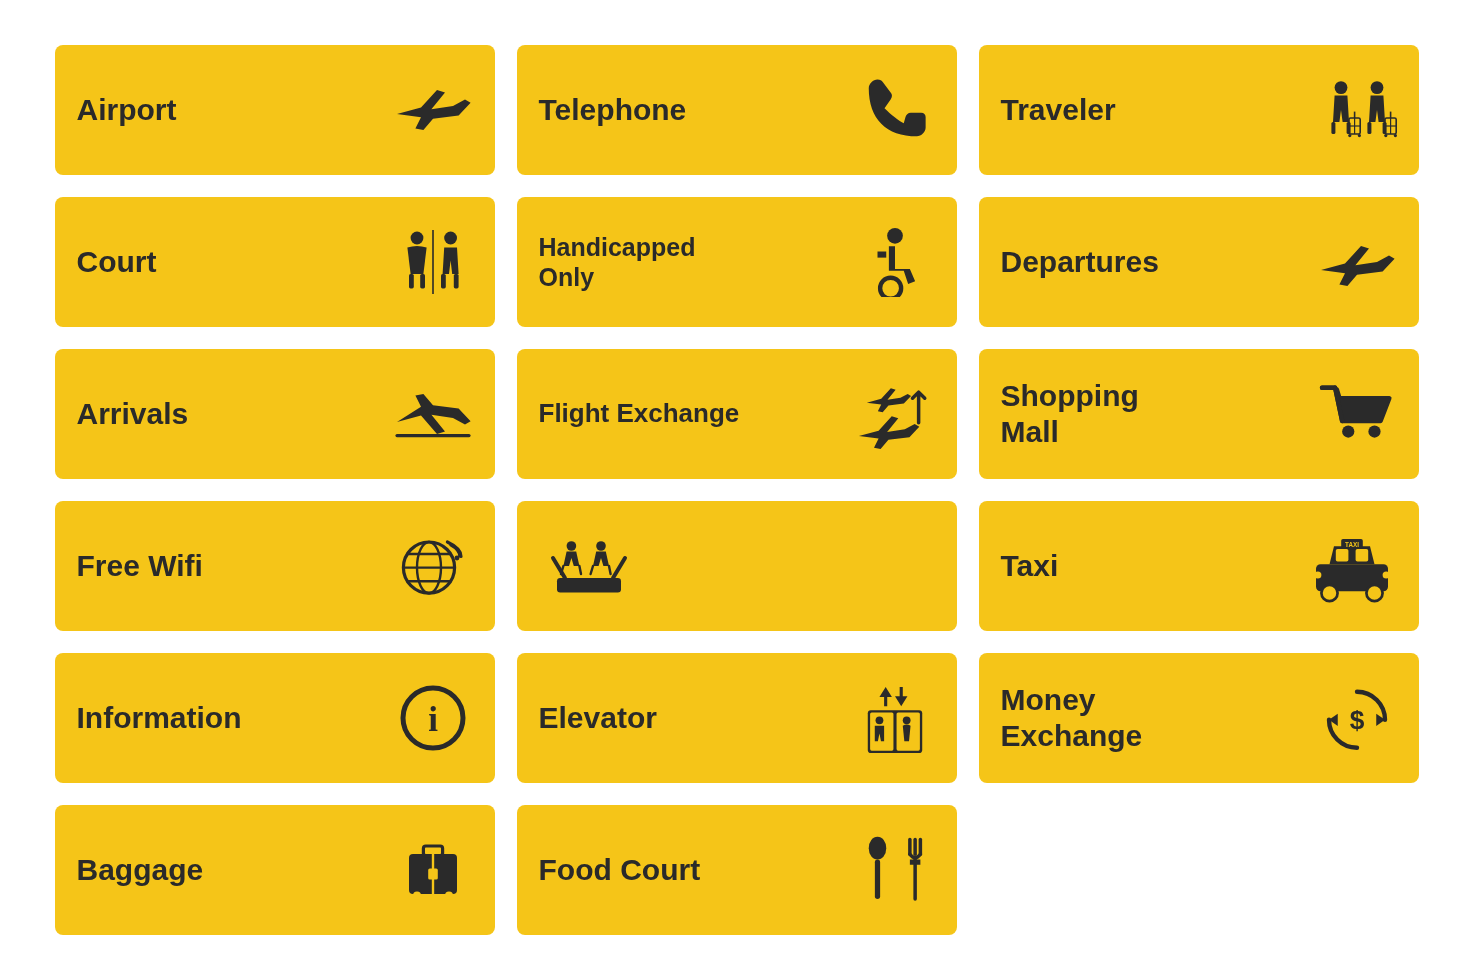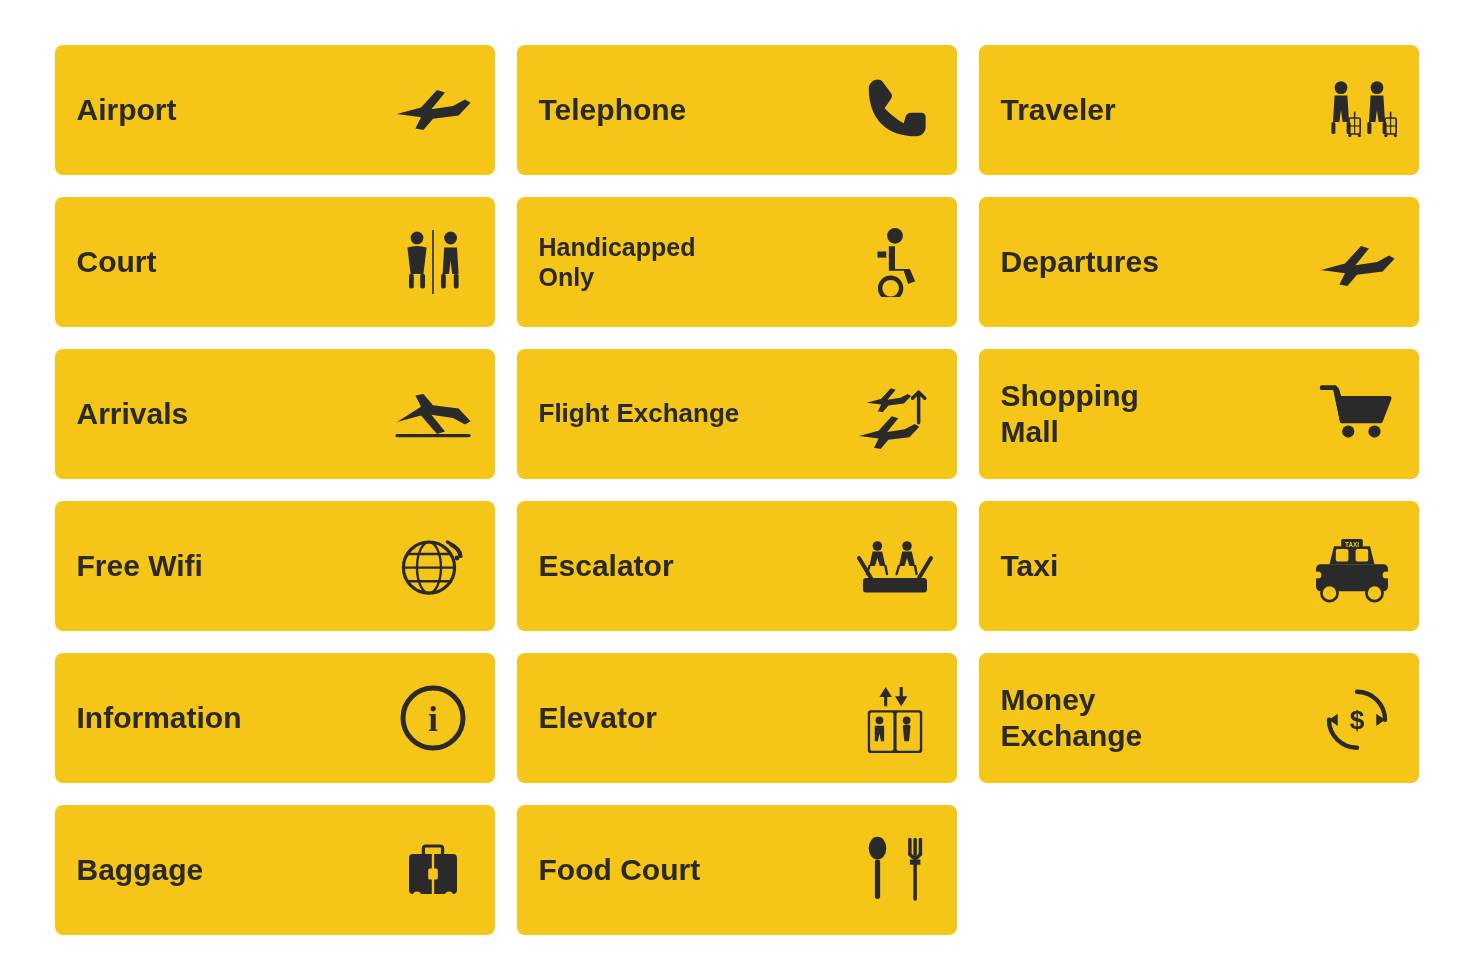--- a/index.html
+++ b/index.html
@@ -212,7 +212,6 @@
   </div>
 
   <div class="sign-card">
-    <span class="sign-label">Escalator</span>
     <span class="sign-icon">
       <svg viewBox="0 0 100 80" xmlns="http://www.w3.org/2000/svg">
 

